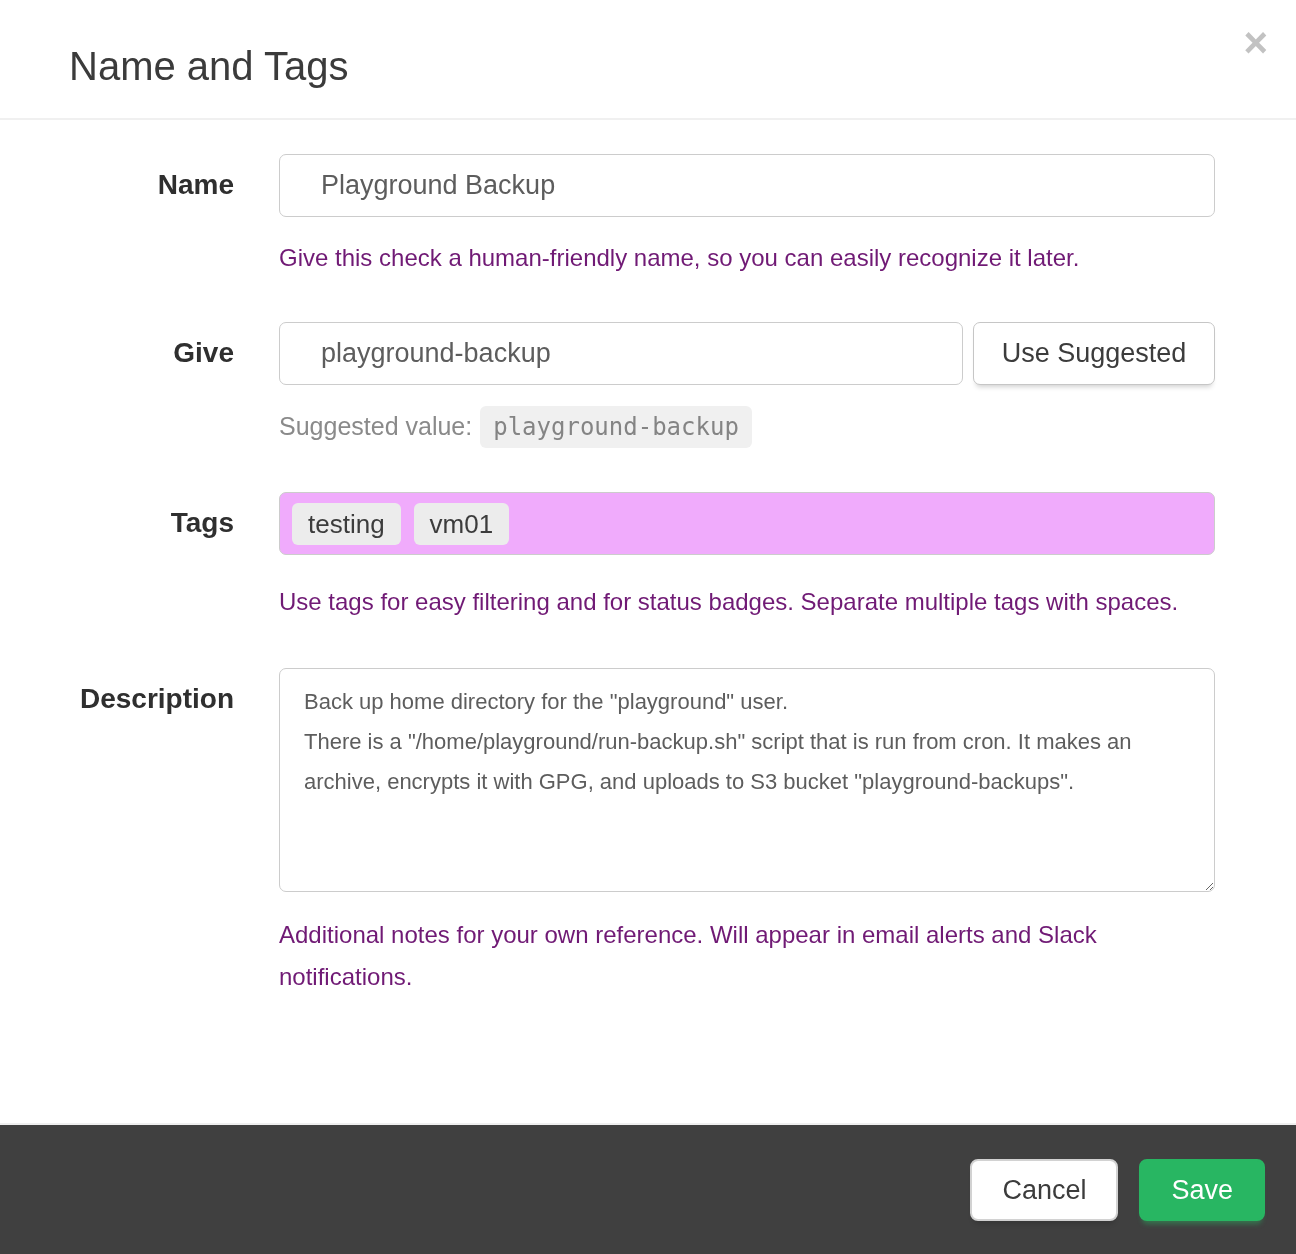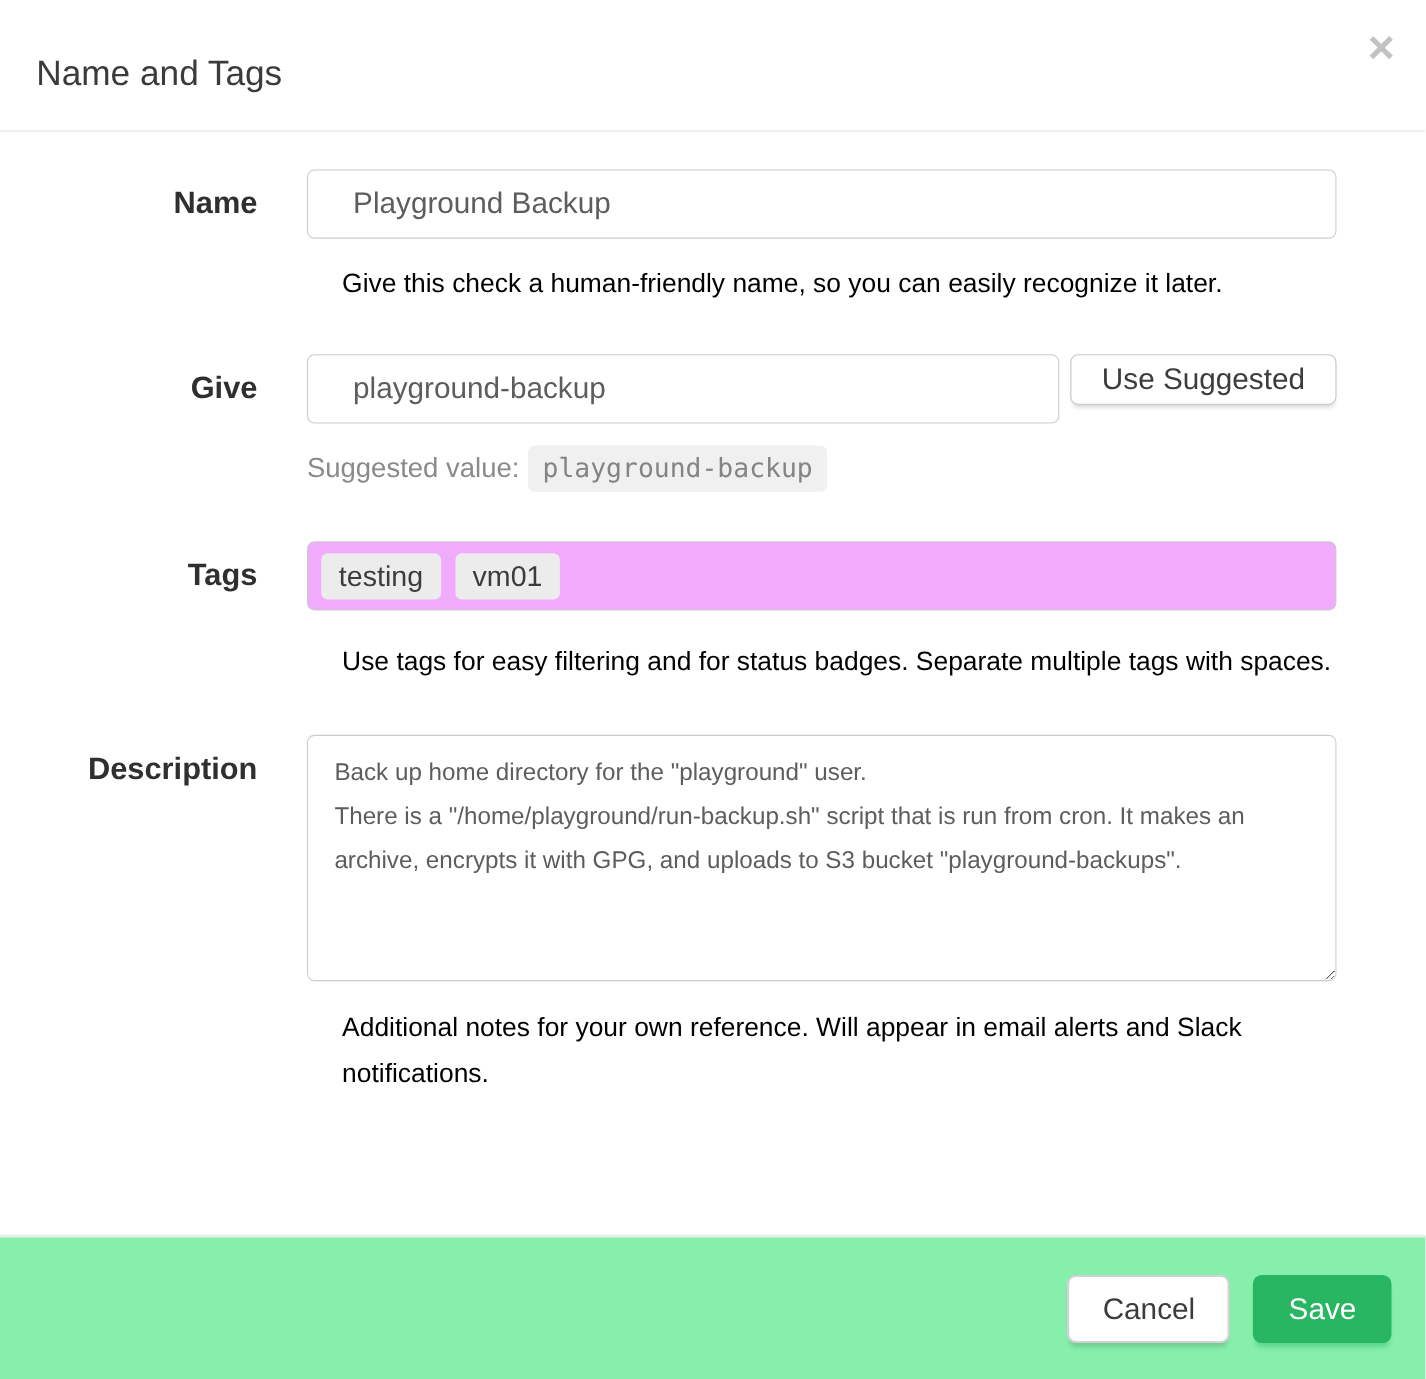--- a/index.html
+++ b/index.html
@@ -18,10 +18,11 @@
     border-bottom: 2px solid #f0f0f0;
   }
   .modal-title {
-    font-size: 32px;
+    font-size: 40px;
     font-weight: 400;
     color: #3b3b3b;
     line-height: 44px;
+    margin-left: 36px;
   }
   .close-btn {
     position: absolute;

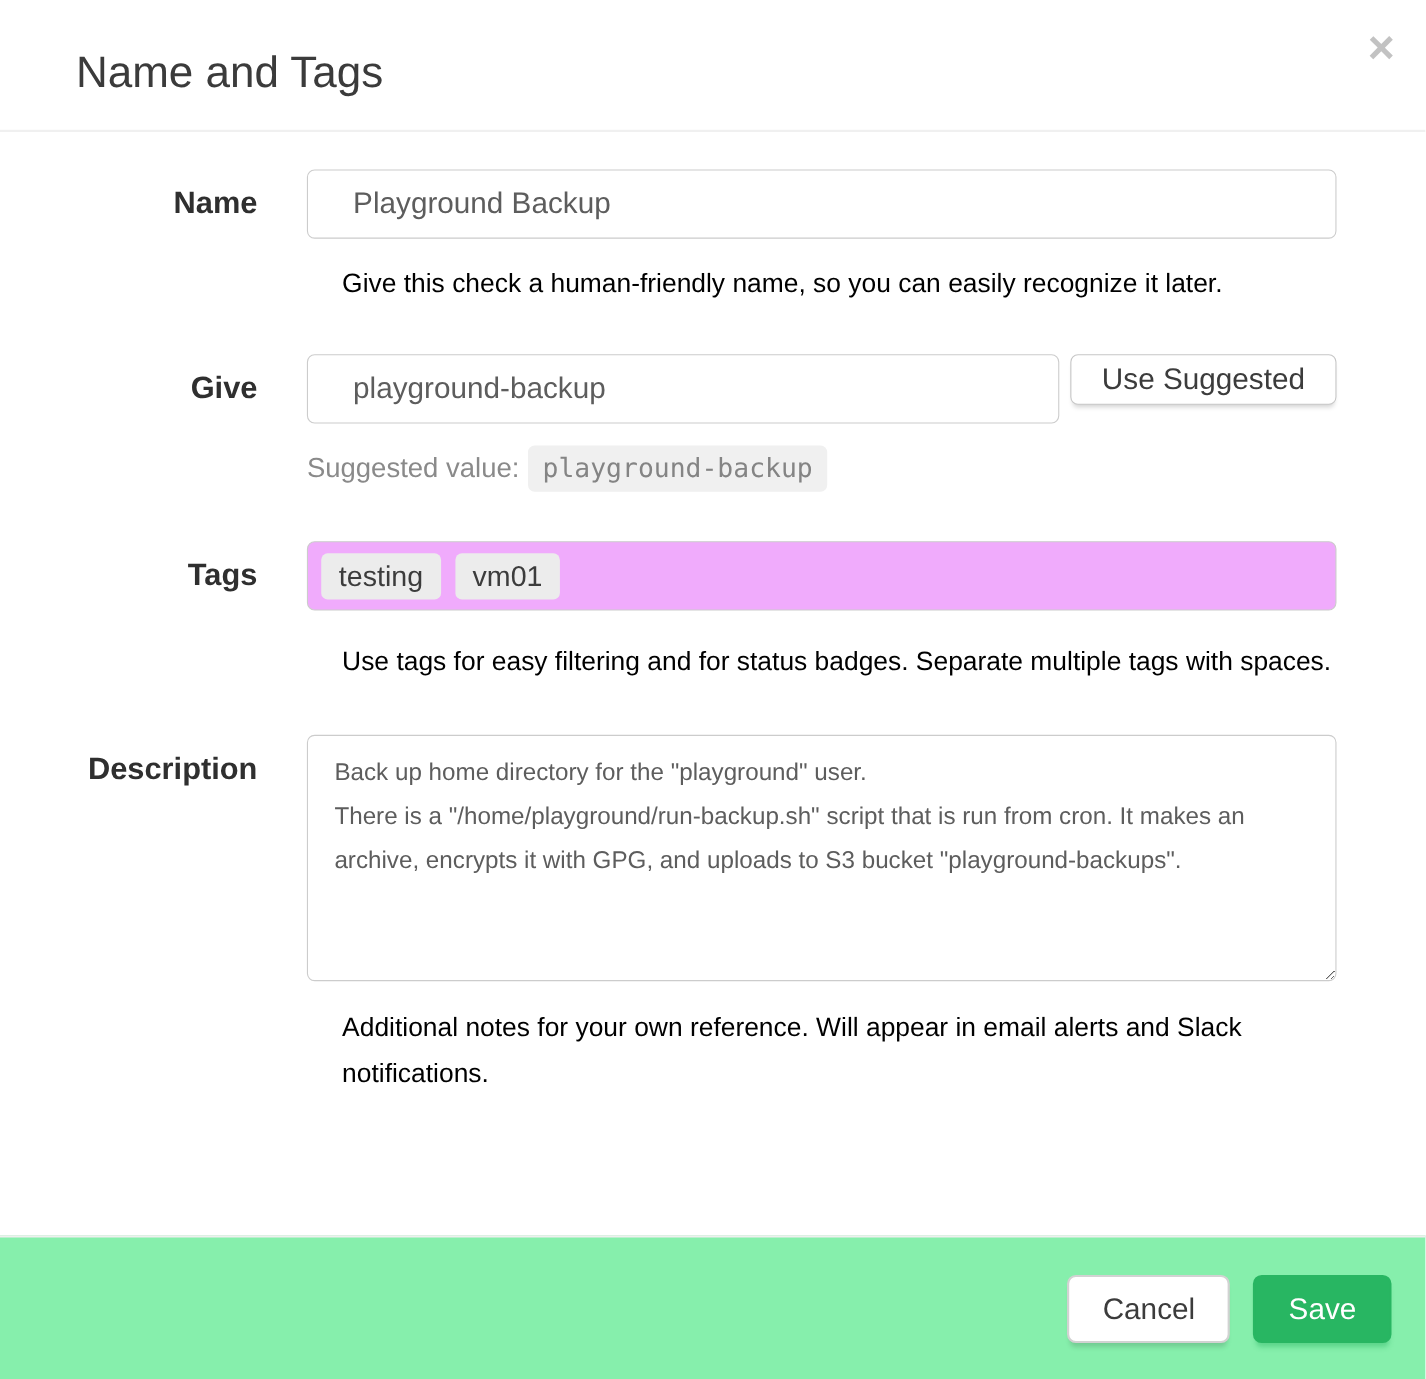--- a/index.html
+++ b/index.html
@@ -71,8 +71,7 @@
     margin-top: 20px;
     font-size: 24px;
     line-height: 42px;
-    color: #000000;
-    margin-left: 32px;
+    color: #701a75;
   }
   .help-name { max-width: 936px; }
   .help-tags { max-width: 920px; margin-top: 26px; }

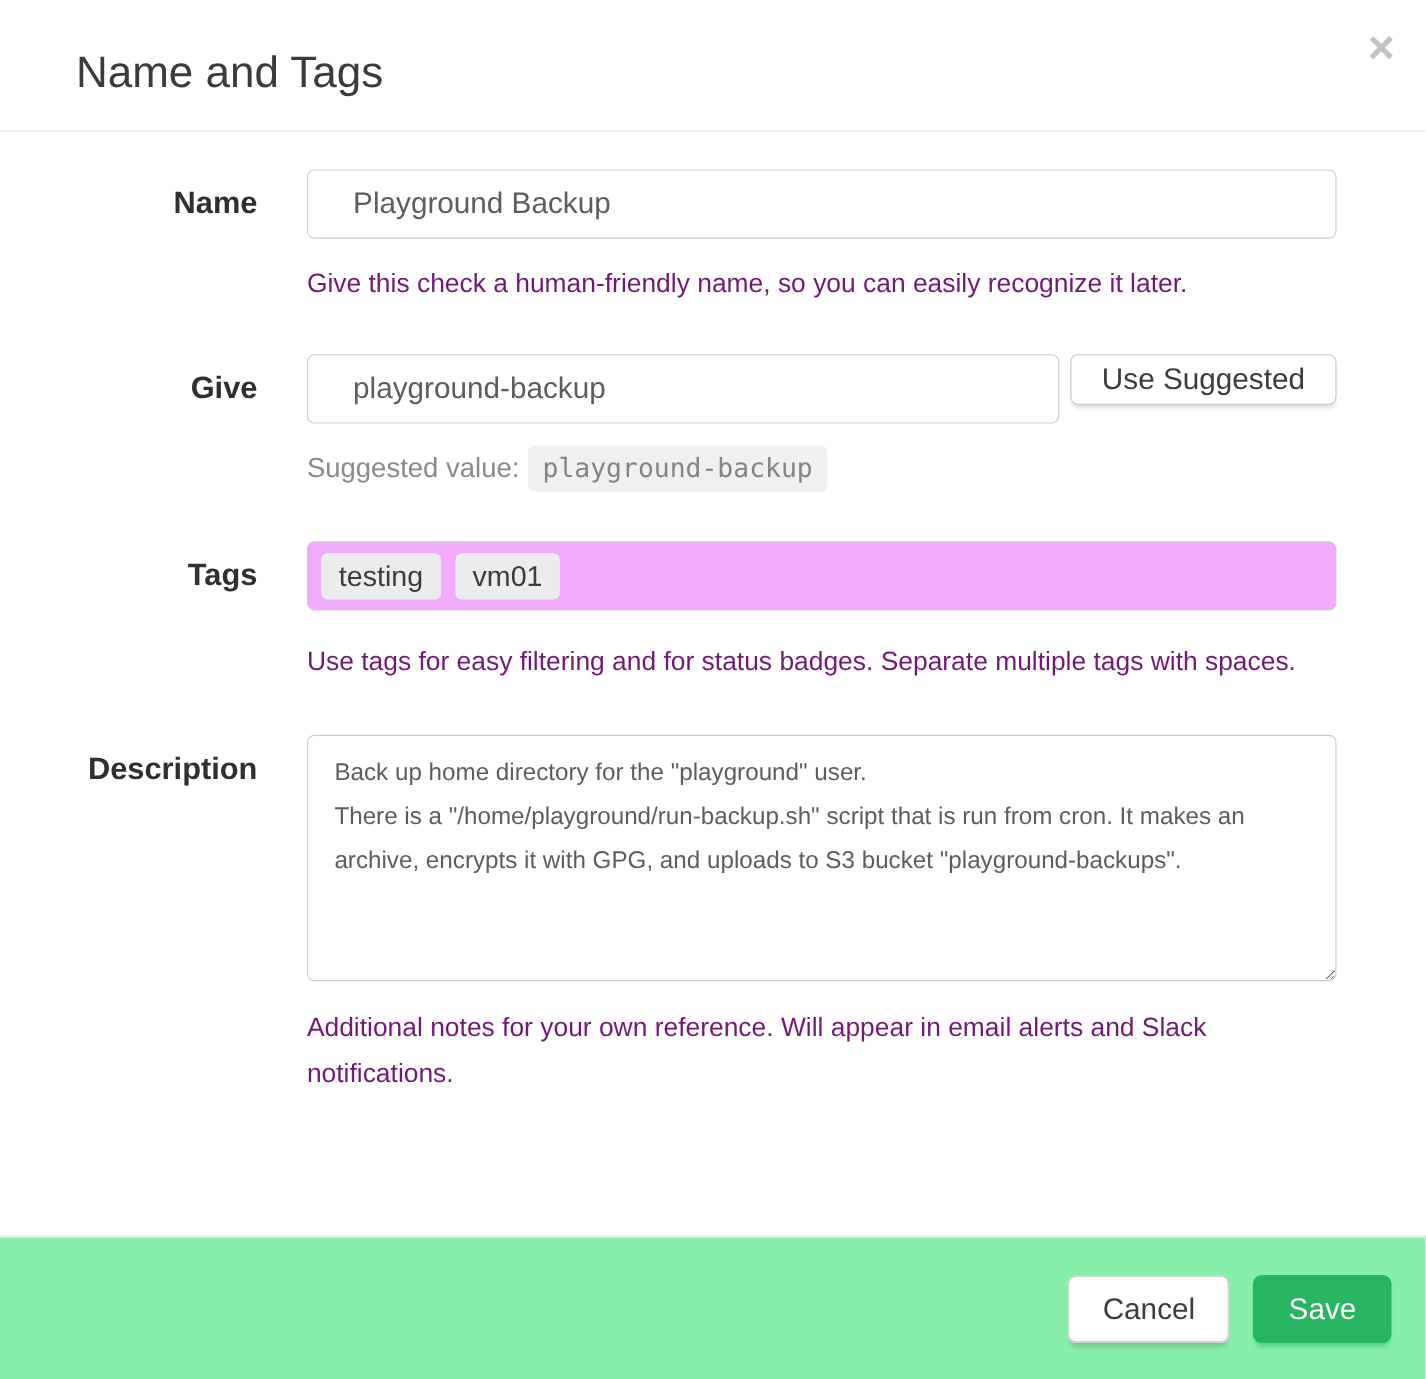--- a/index.html
+++ b/index.html
@@ -87,7 +87,7 @@
   .use-suggested-btn {
     margin-left: 10px;
     width: 242px;
-    height: 46px;
+    height: 63px;
     background: #ffffff;
     border: 1px solid #c6c6c6;
     border-radius: 7px;

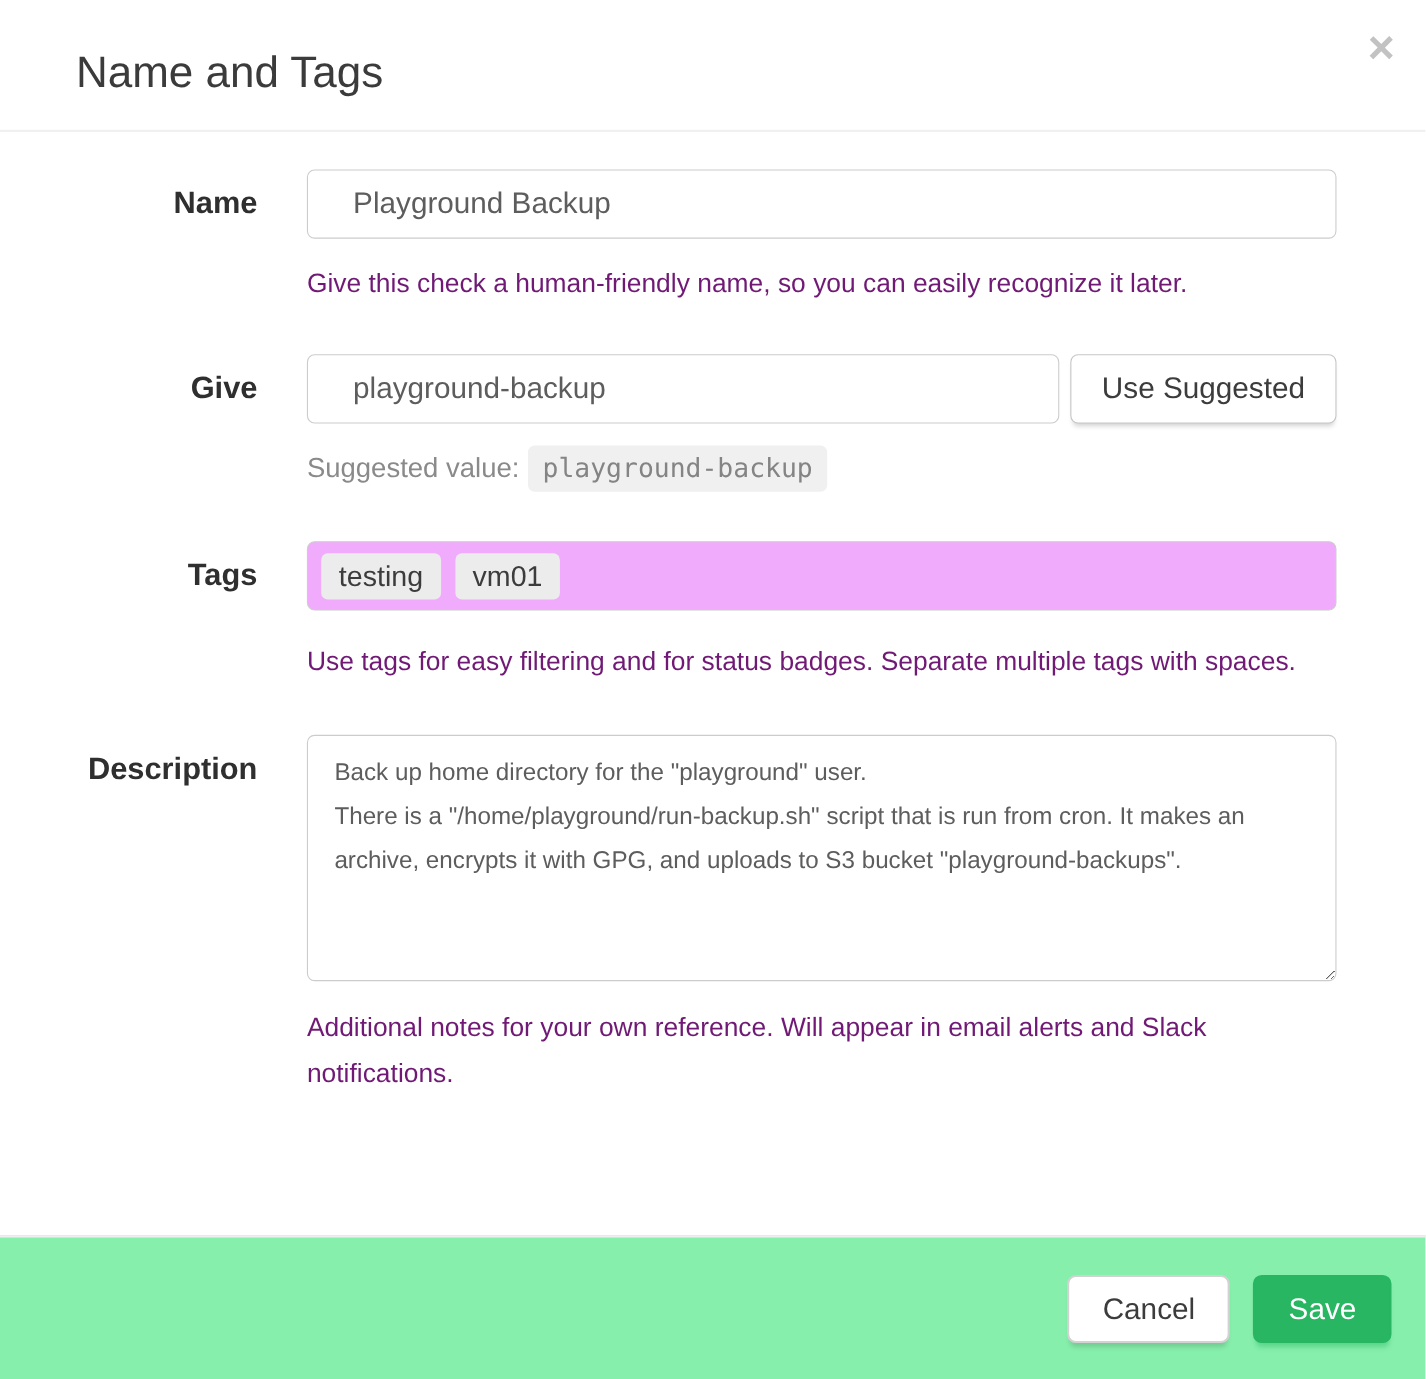--- a/index.html
+++ b/index.html
@@ -166,7 +166,7 @@
     display: flex;
     justify-content: flex-end;
     align-items: center;
-    background: #86efac;
+    background: #404040;
   }
   .btn {
     height: 62px;

